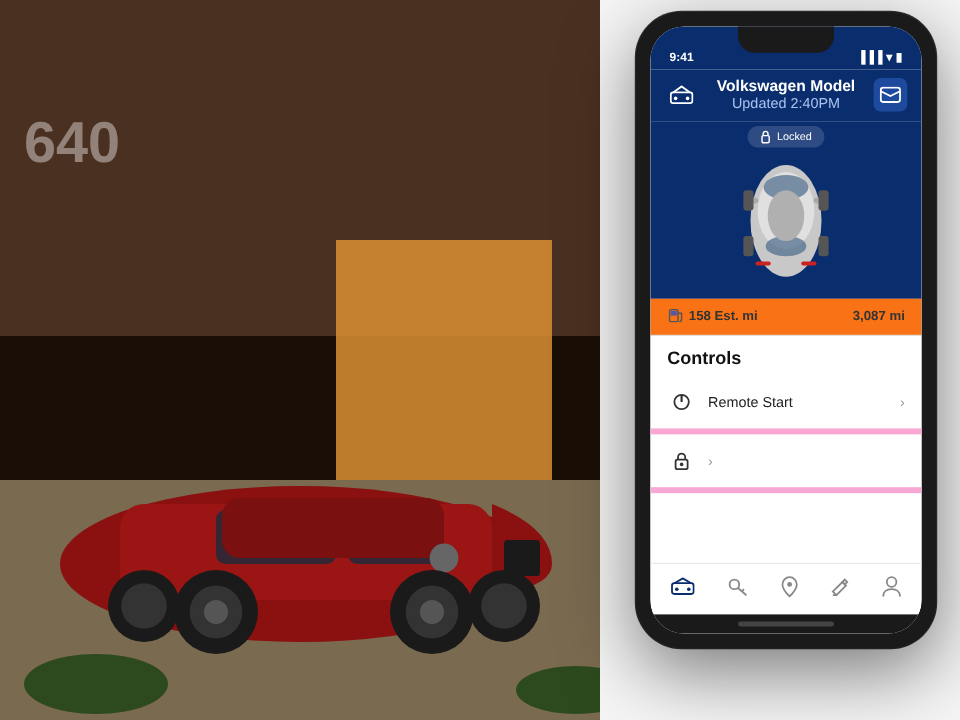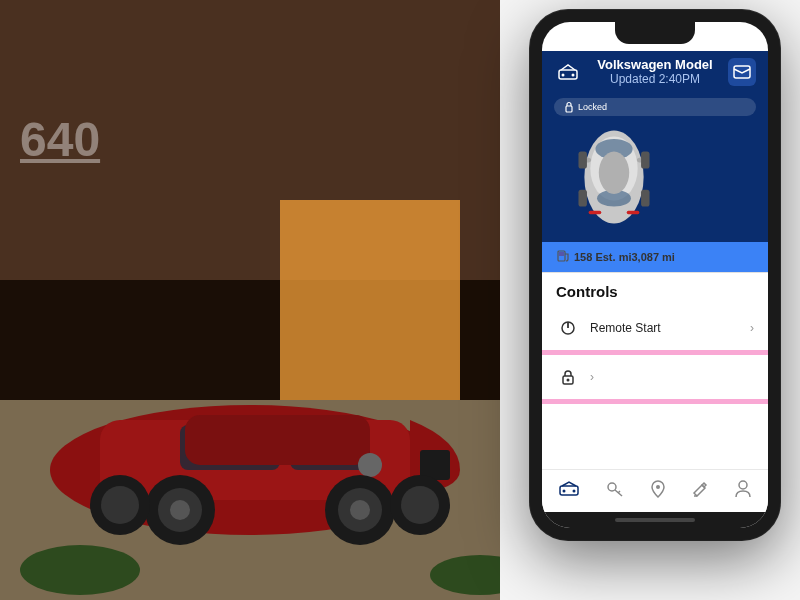--- a/index.html
+++ b/index.html
@@ -346,6 +346,14 @@
 
     <div class="phone-screen">
 
+      <div class="status-bar">
+        <span>9:41</span>
+        <div class="status-icons">
+          <span>▐▐▐</span>
+          <span>▾</span>
+          <span>▮</span>
+        </div>
+      </div>
 
       <div class="app-header">
         <div class="header-icon">

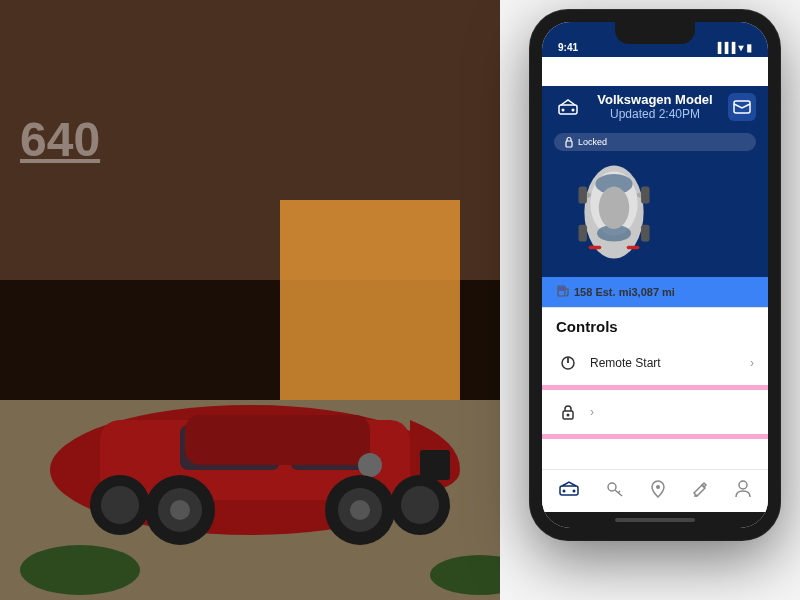--- a/index.html
+++ b/index.html
@@ -100,7 +100,6 @@
       display: flex;
       align-items: center;
       justify-content: flex-start;
-      margin-top: 29px;
     }
 
     .header-icon {

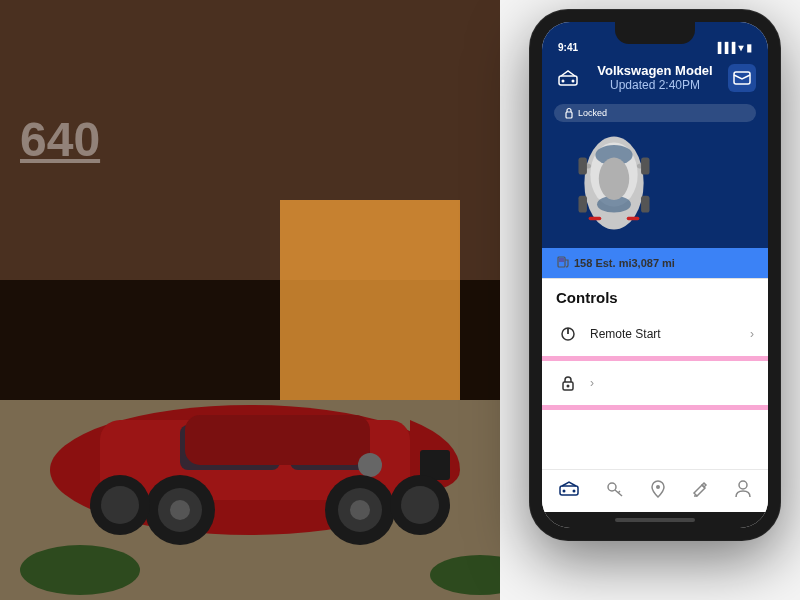--- a/index.html
+++ b/index.html
@@ -275,12 +275,11 @@
     
     .building-number {
       position: absolute;
-      top: 112px;
+      top: 92px;
       left: 20px;
       font-size: 48px;
       font-weight: 700;
       color: rgba(255,255,255,0.4);
-      text-decoration: underline;
     }
   </style>
 </head>

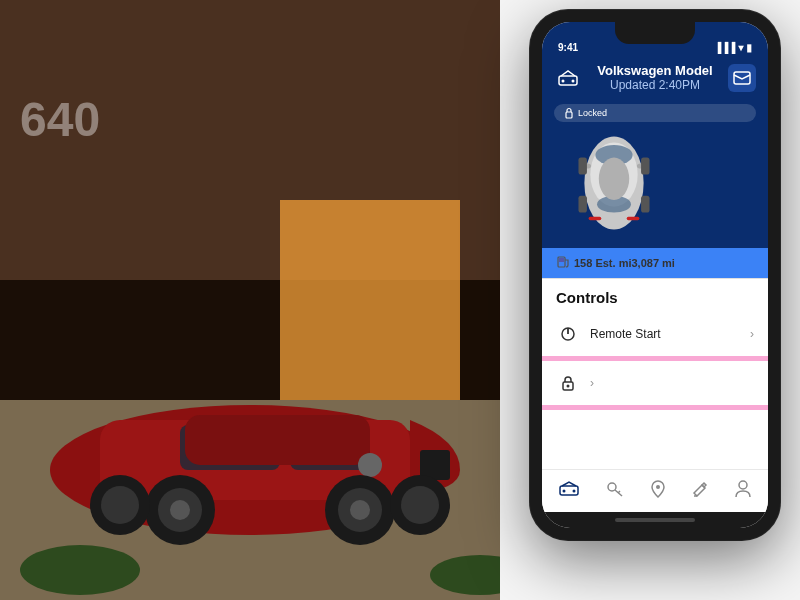--- a/index.html
+++ b/index.html
@@ -146,6 +146,7 @@
       flex: 0 0 auto;
       display: flex;
       flex-direction: column;
+      align-items: center;
       padding: 4px 12px 10px;
     }
 

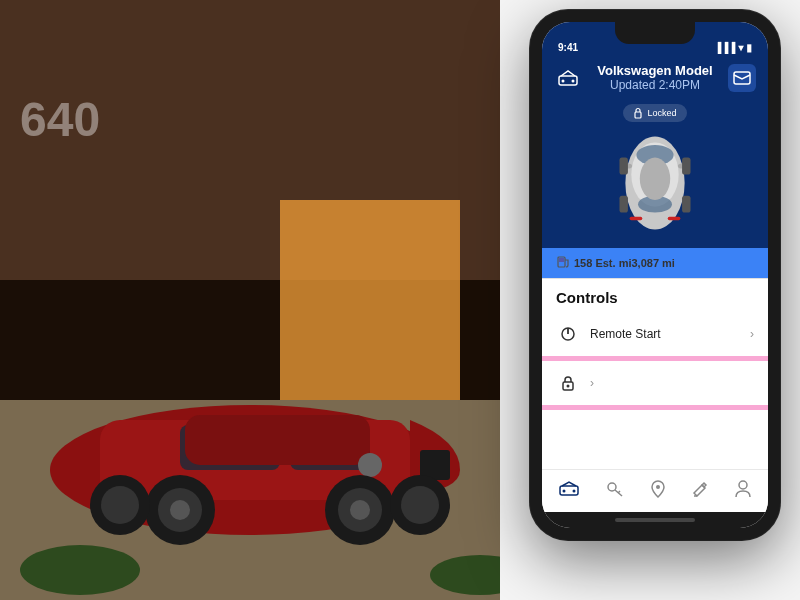--- a/index.html
+++ b/index.html
@@ -170,8 +170,9 @@
 
     
     .stats-row {
-      background: #3b82f6;
-      display: flex;
+      background: #f97316;
+      display: flex;
+      justify-content: space-between;
       align-items: center;
       padding: 8px 14px;
       border-bottom: 1px solid #e0e0e0;

